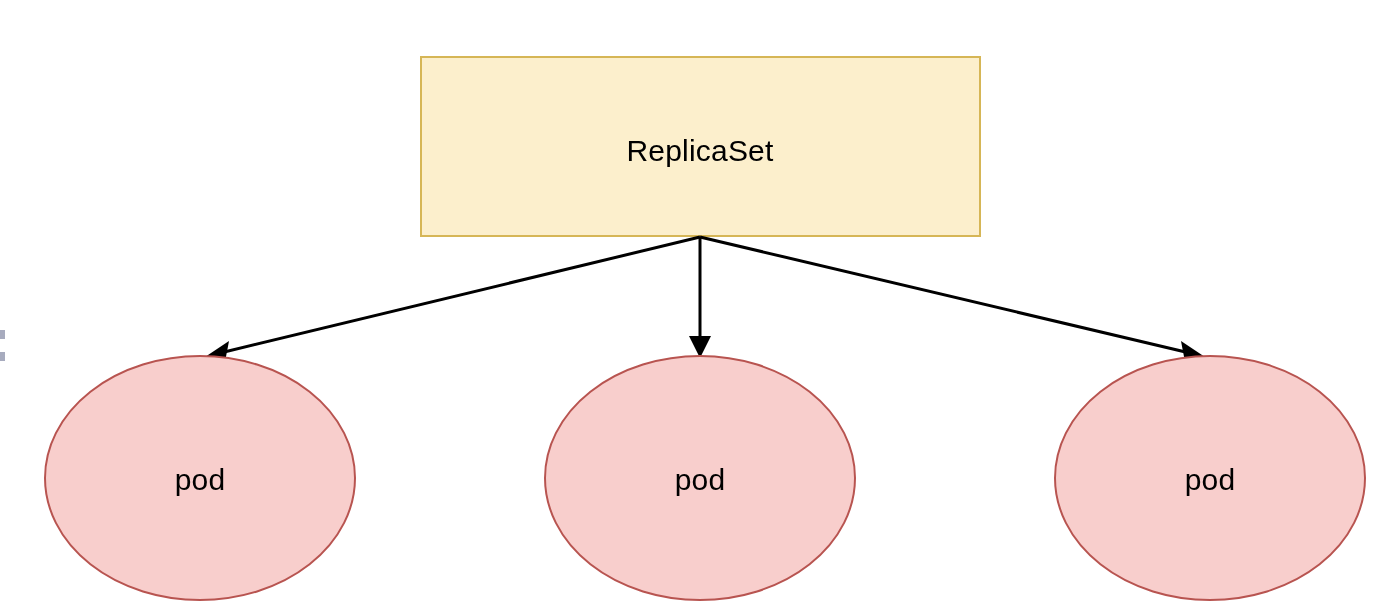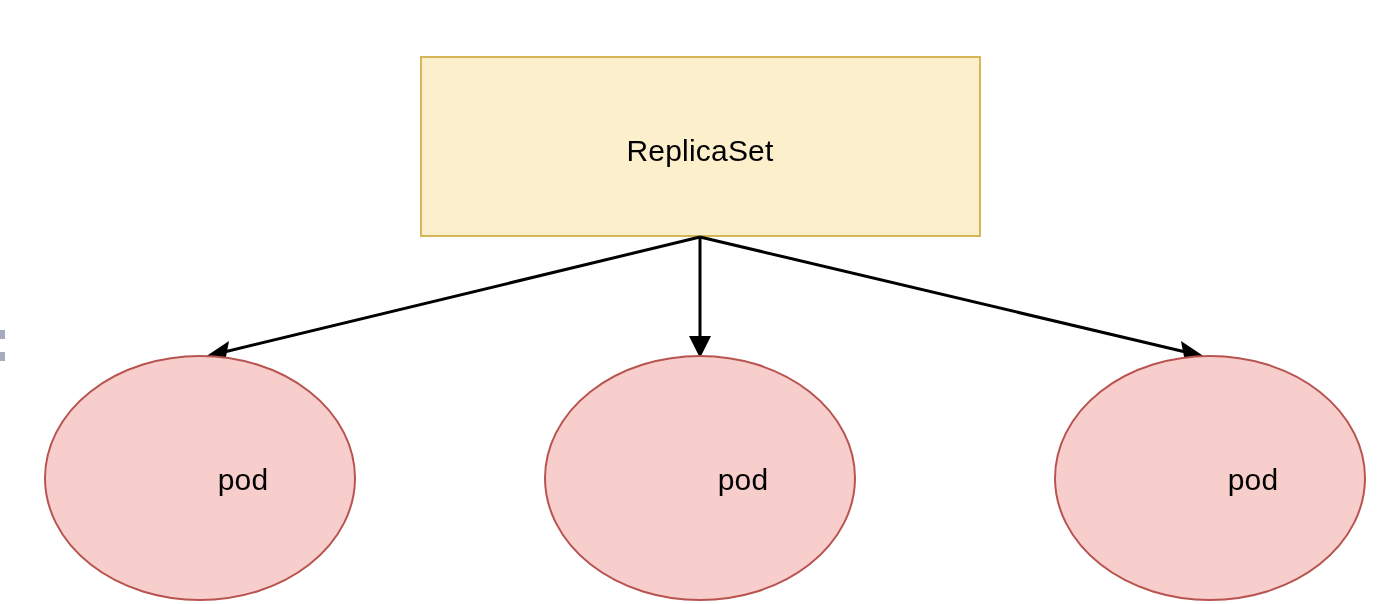--- a/index.html
+++ b/index.html
@@ -42,7 +42,6 @@
   .label-pod {
     font-size: 30px;
     letter-spacing: 0.2px;
-    margin-left: 43px;
   }
   .edge-artifact {
     position: absolute;

